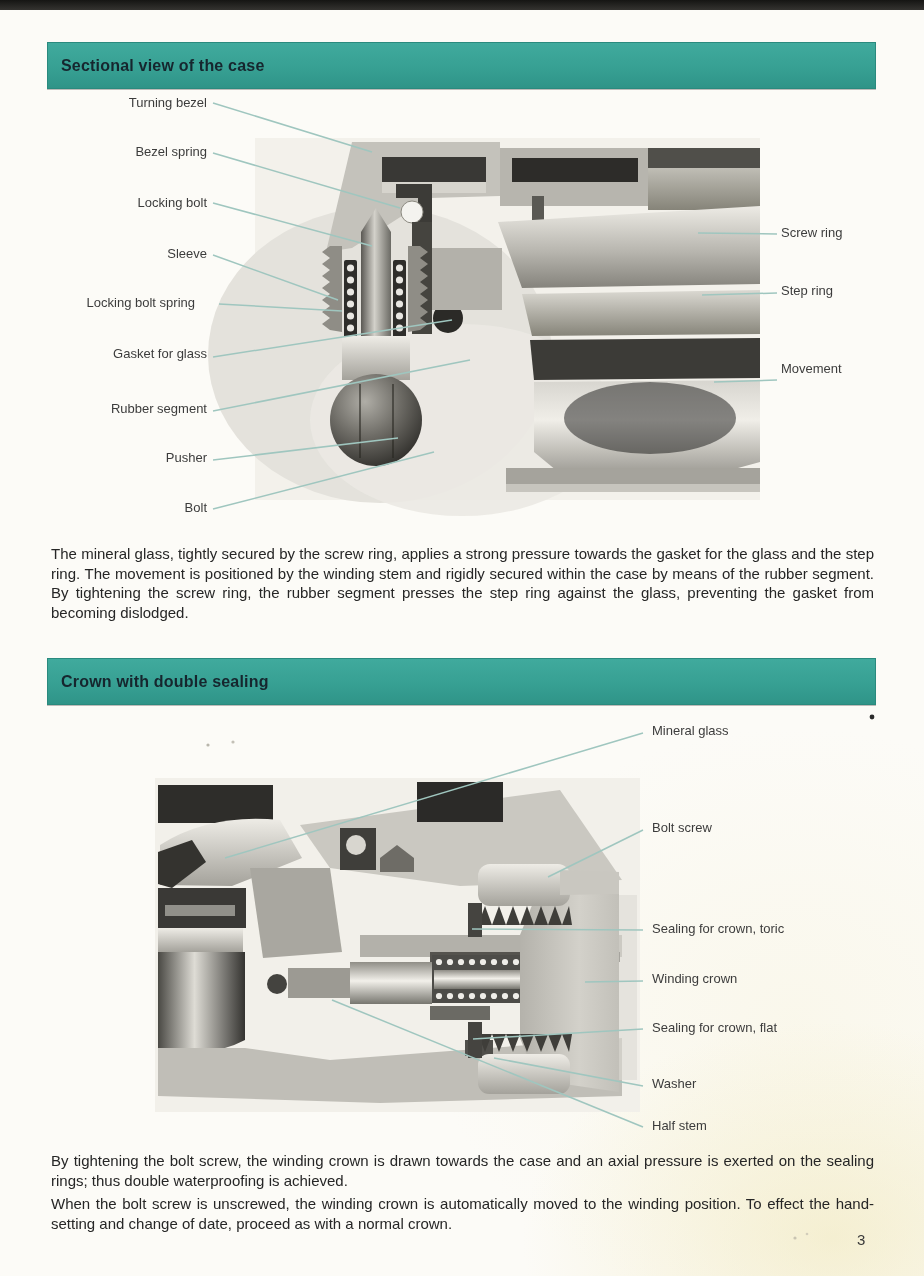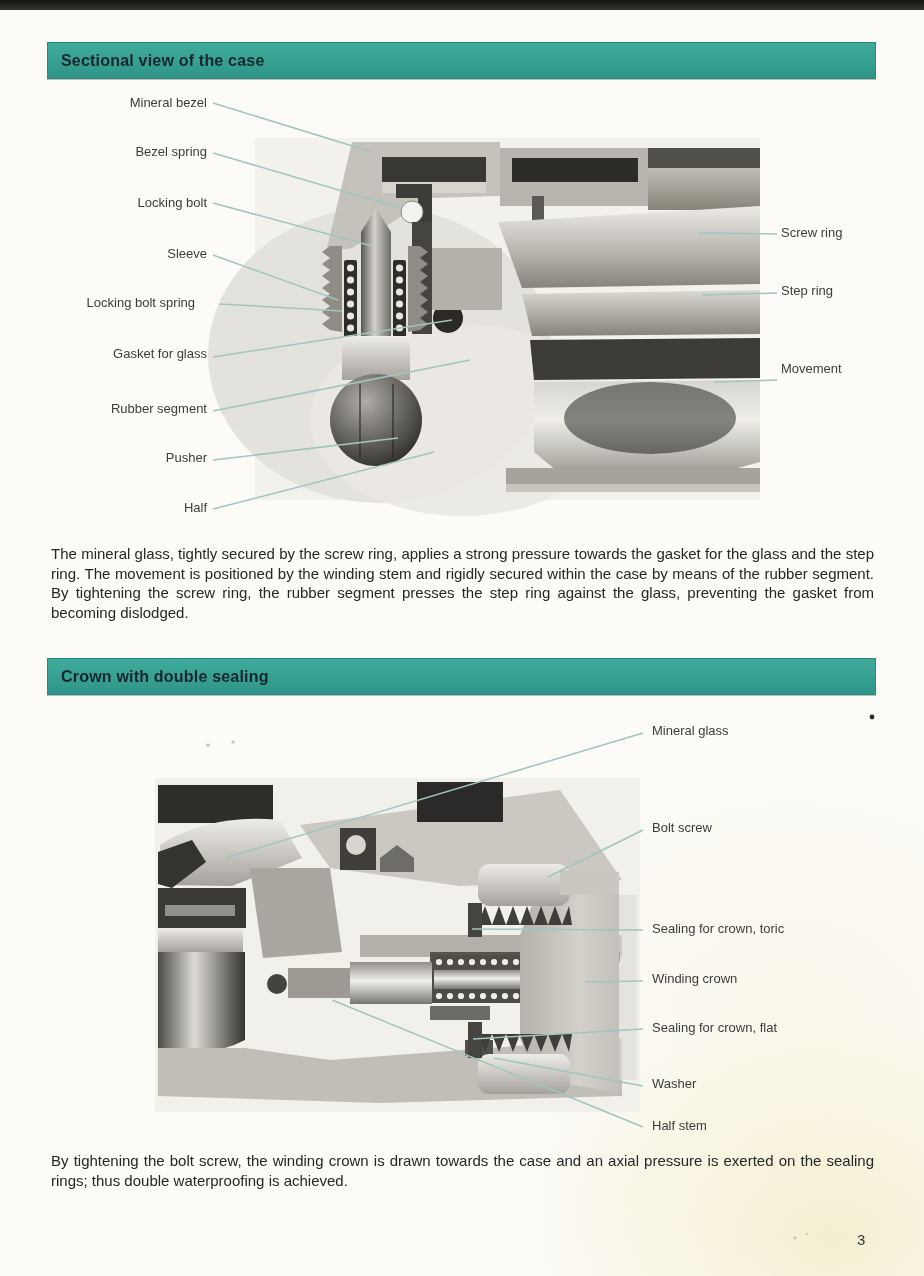--- a/index.html
+++ b/index.html
@@ -17,7 +17,7 @@
     background:linear-gradient(#151513,#343330);
   }
   .banner {
-    position:absolute; left:47px; width:829px; height:37px;
+    position:absolute; left:47px; width:829px; height:47px;
     background:linear-gradient(180deg,#40aa9d 0%,#37a093 55%,#2f9488 100%);
     border:1px solid #2a8a7e;
     box-shadow:0 1px 0 rgba(0,0,0,.25);

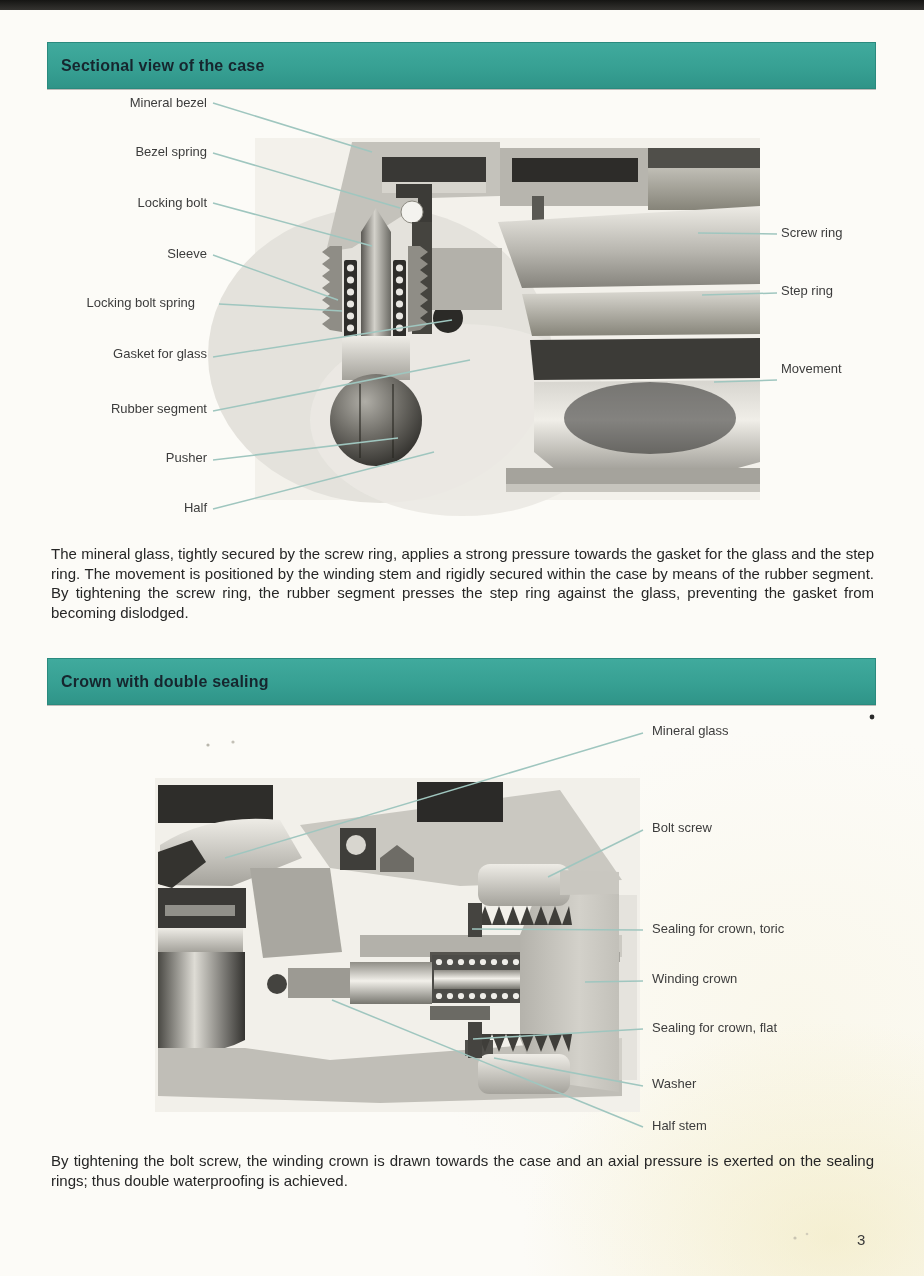--- a/index.html
+++ b/index.html
@@ -252,7 +252,7 @@
     </g>
   </svg>
 
-  <div class="lbl r" style="right:717px; top:96px;">Mineral bezel</div>
+  <div class="lbl r" style="right:717px; top:96px;">Turning bezel</div>
   <div class="lbl r" style="right:717px; top:145px;">Bezel spring</div>
   <div class="lbl r" style="right:717px; top:196px;">Locking bolt</div>
   <div class="lbl r" style="right:717px; top:247px;margin-left:31px;">Sleeve</div>

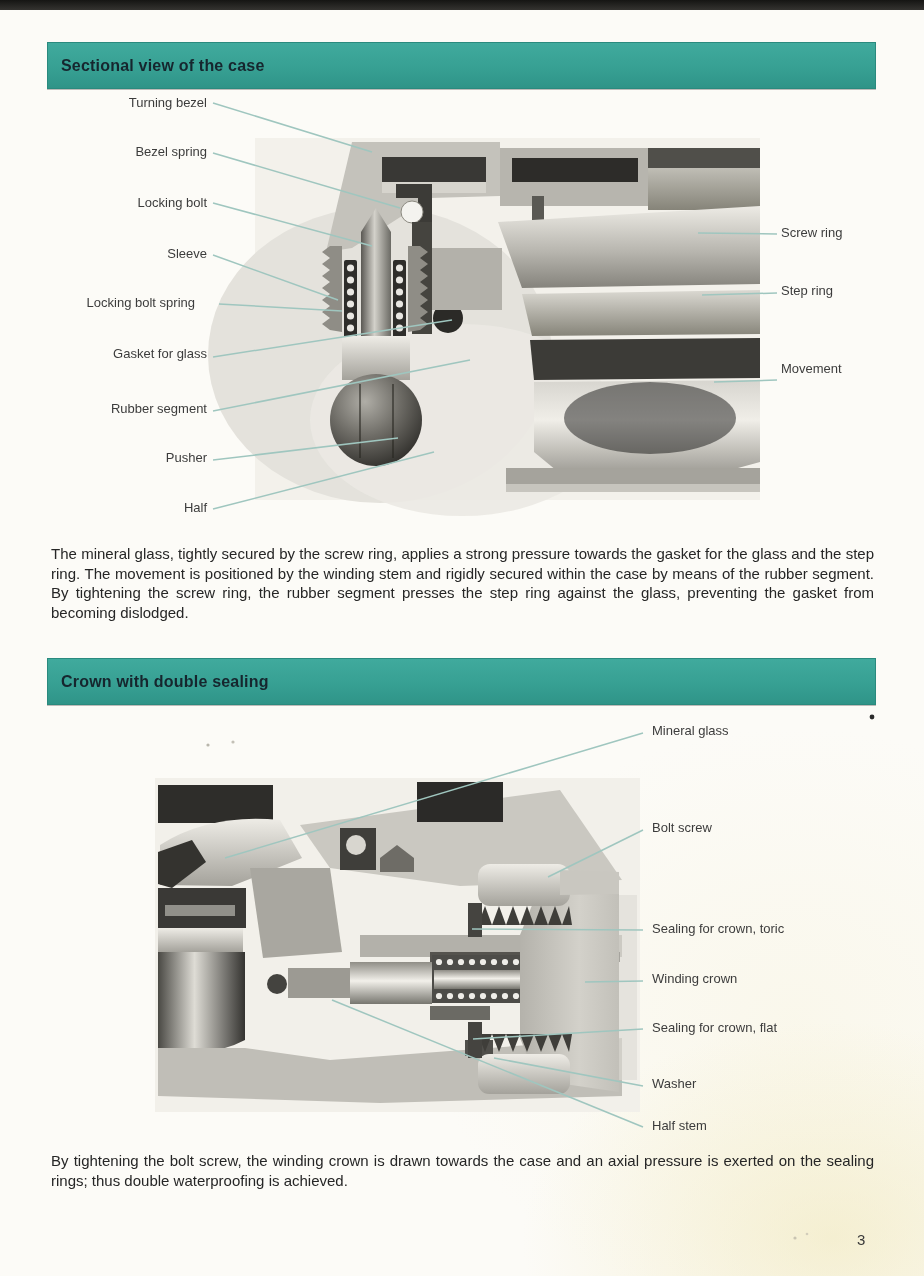--- a/index.html
+++ b/index.html
@@ -260,7 +260,7 @@
   <div class="lbl r" style="right:717px; top:347px;">Gasket for glass</div>
   <div class="lbl r" style="right:717px; top:402px;">Rubber segment</div>
   <div class="lbl r" style="right:717px; top:451px;">Pusher</div>
-  <div class="lbl r" style="right:717px; top:501px;">Half</div>
+  <div class="lbl r" style="right:717px; top:501px;">Bolt</div>
 
   <div class="lbl" style="left:781px; top:226px;text-align:right;">Screw ring</div>
   <div class="lbl" style="left:781px; top:284px;">Step ring</div>

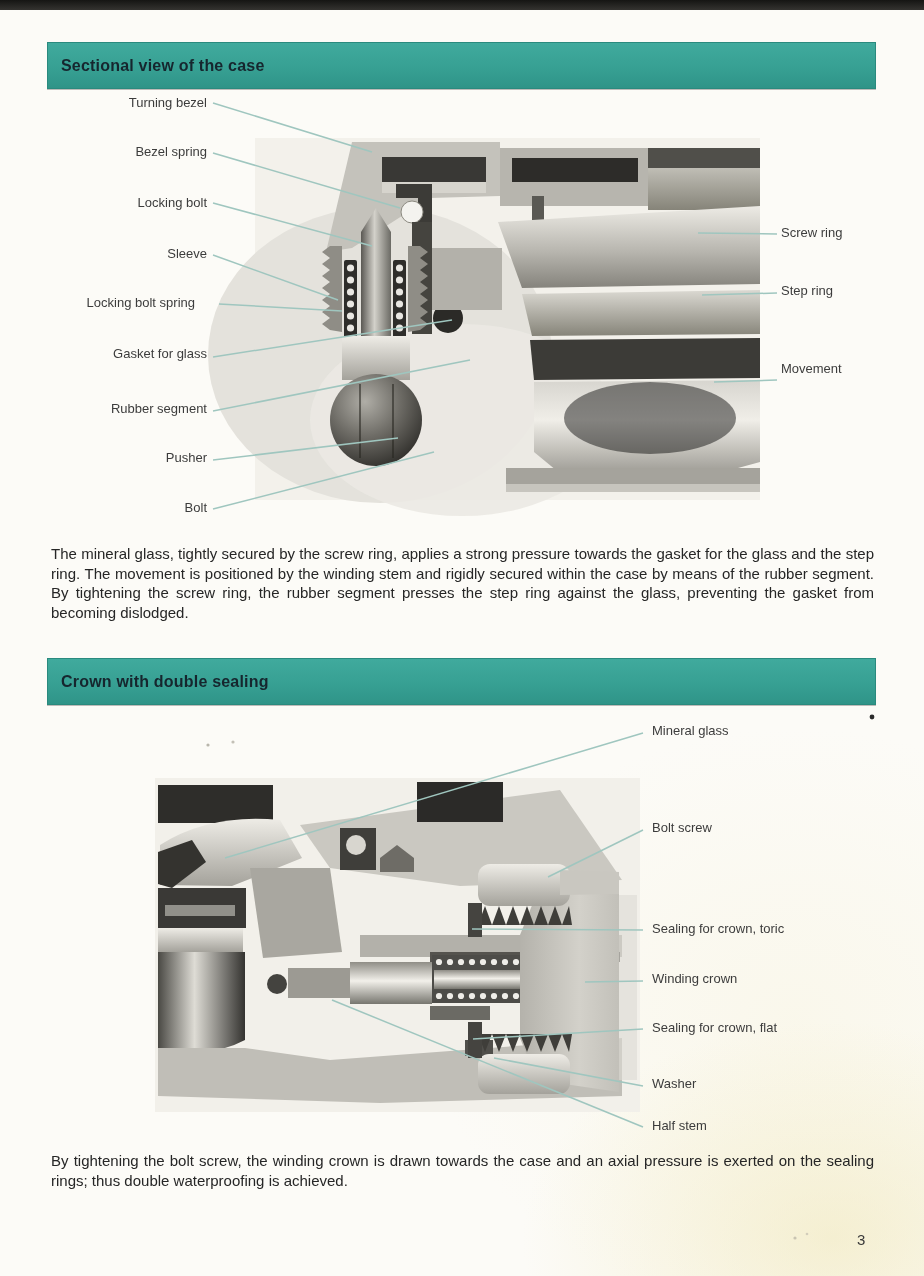--- a/index.html
+++ b/index.html
@@ -280,6 +280,7 @@
 
   <div class="body-text" style="top:1147px;">
     <p>By tightening the bolt screw, the winding crown is drawn towards the case and an axial pressure is exerted on the sealing rings; thus double waterproofing is achieved.</p>
+    <p>When the bolt screw is unscrewed, the winding crown is automatically moved to the winding position. To effect the hand-setting and change of date, proceed as with a normal crown.</p>
   </div>
 
   <div class="page-number">3</div>

